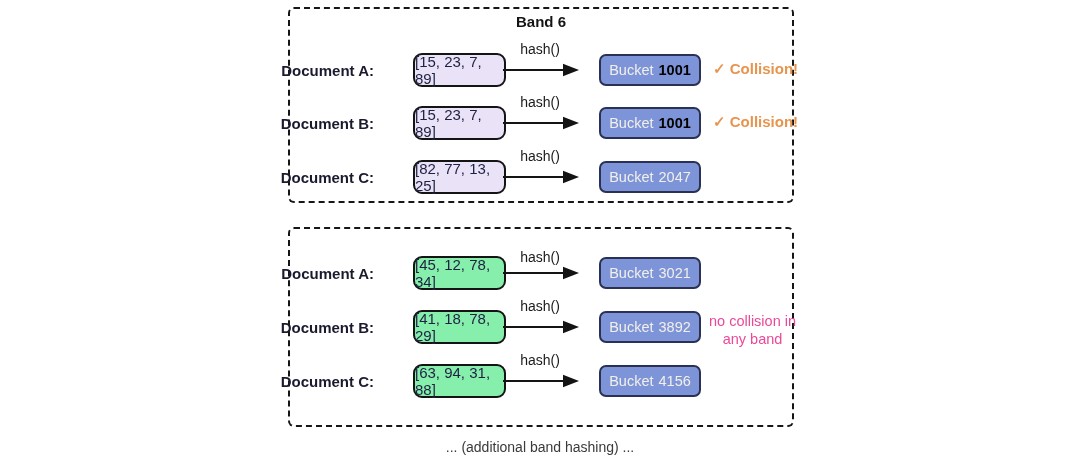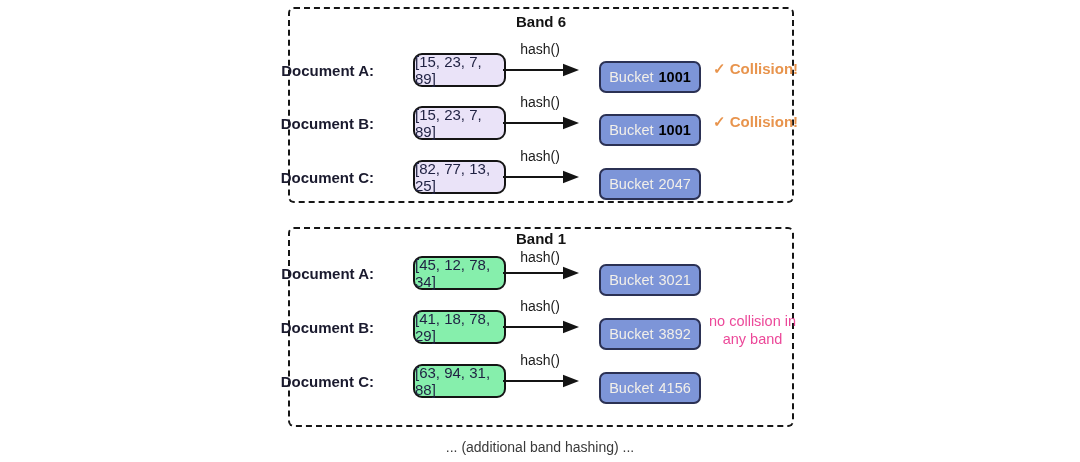--- a/index.html
+++ b/index.html
@@ -42,7 +42,7 @@
   .hash-label.tight { top:-7px; }
   .arrow { position:absolute; left:214px; top:9px; }
   .bucket {
-    position:absolute; left:311px; top:8px; width:102px; height:32px;
+    position:absolute; left:311px; top:1px; width:102px; height:32px;
     background:#7d95d8; border:2px solid #2b3154; border-radius:7px;
     box-sizing:border-box; display:flex; align-items:center; justify-content:center;
     gap:5px; font-size:14.5px; color:#f2efe9; white-space:nowrap;

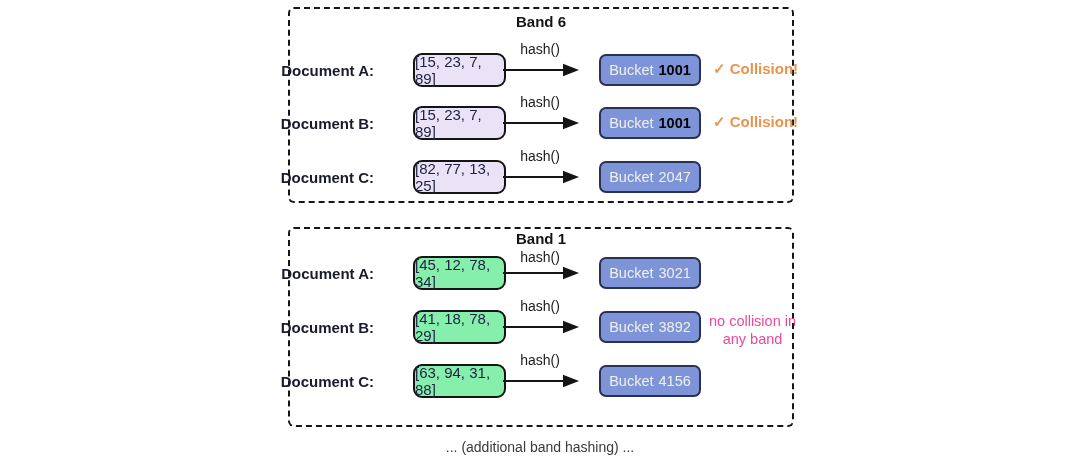--- a/index.html
+++ b/index.html
@@ -114,7 +114,6 @@
   </div>
 
   <div class="panel" id="band1-panel"></div>
-  <div class="band-title" id="band1-title">Band 1</div>
 
   <div class="row band1" style="top:256px">
     <div class="doc-label">Document A:</div>

